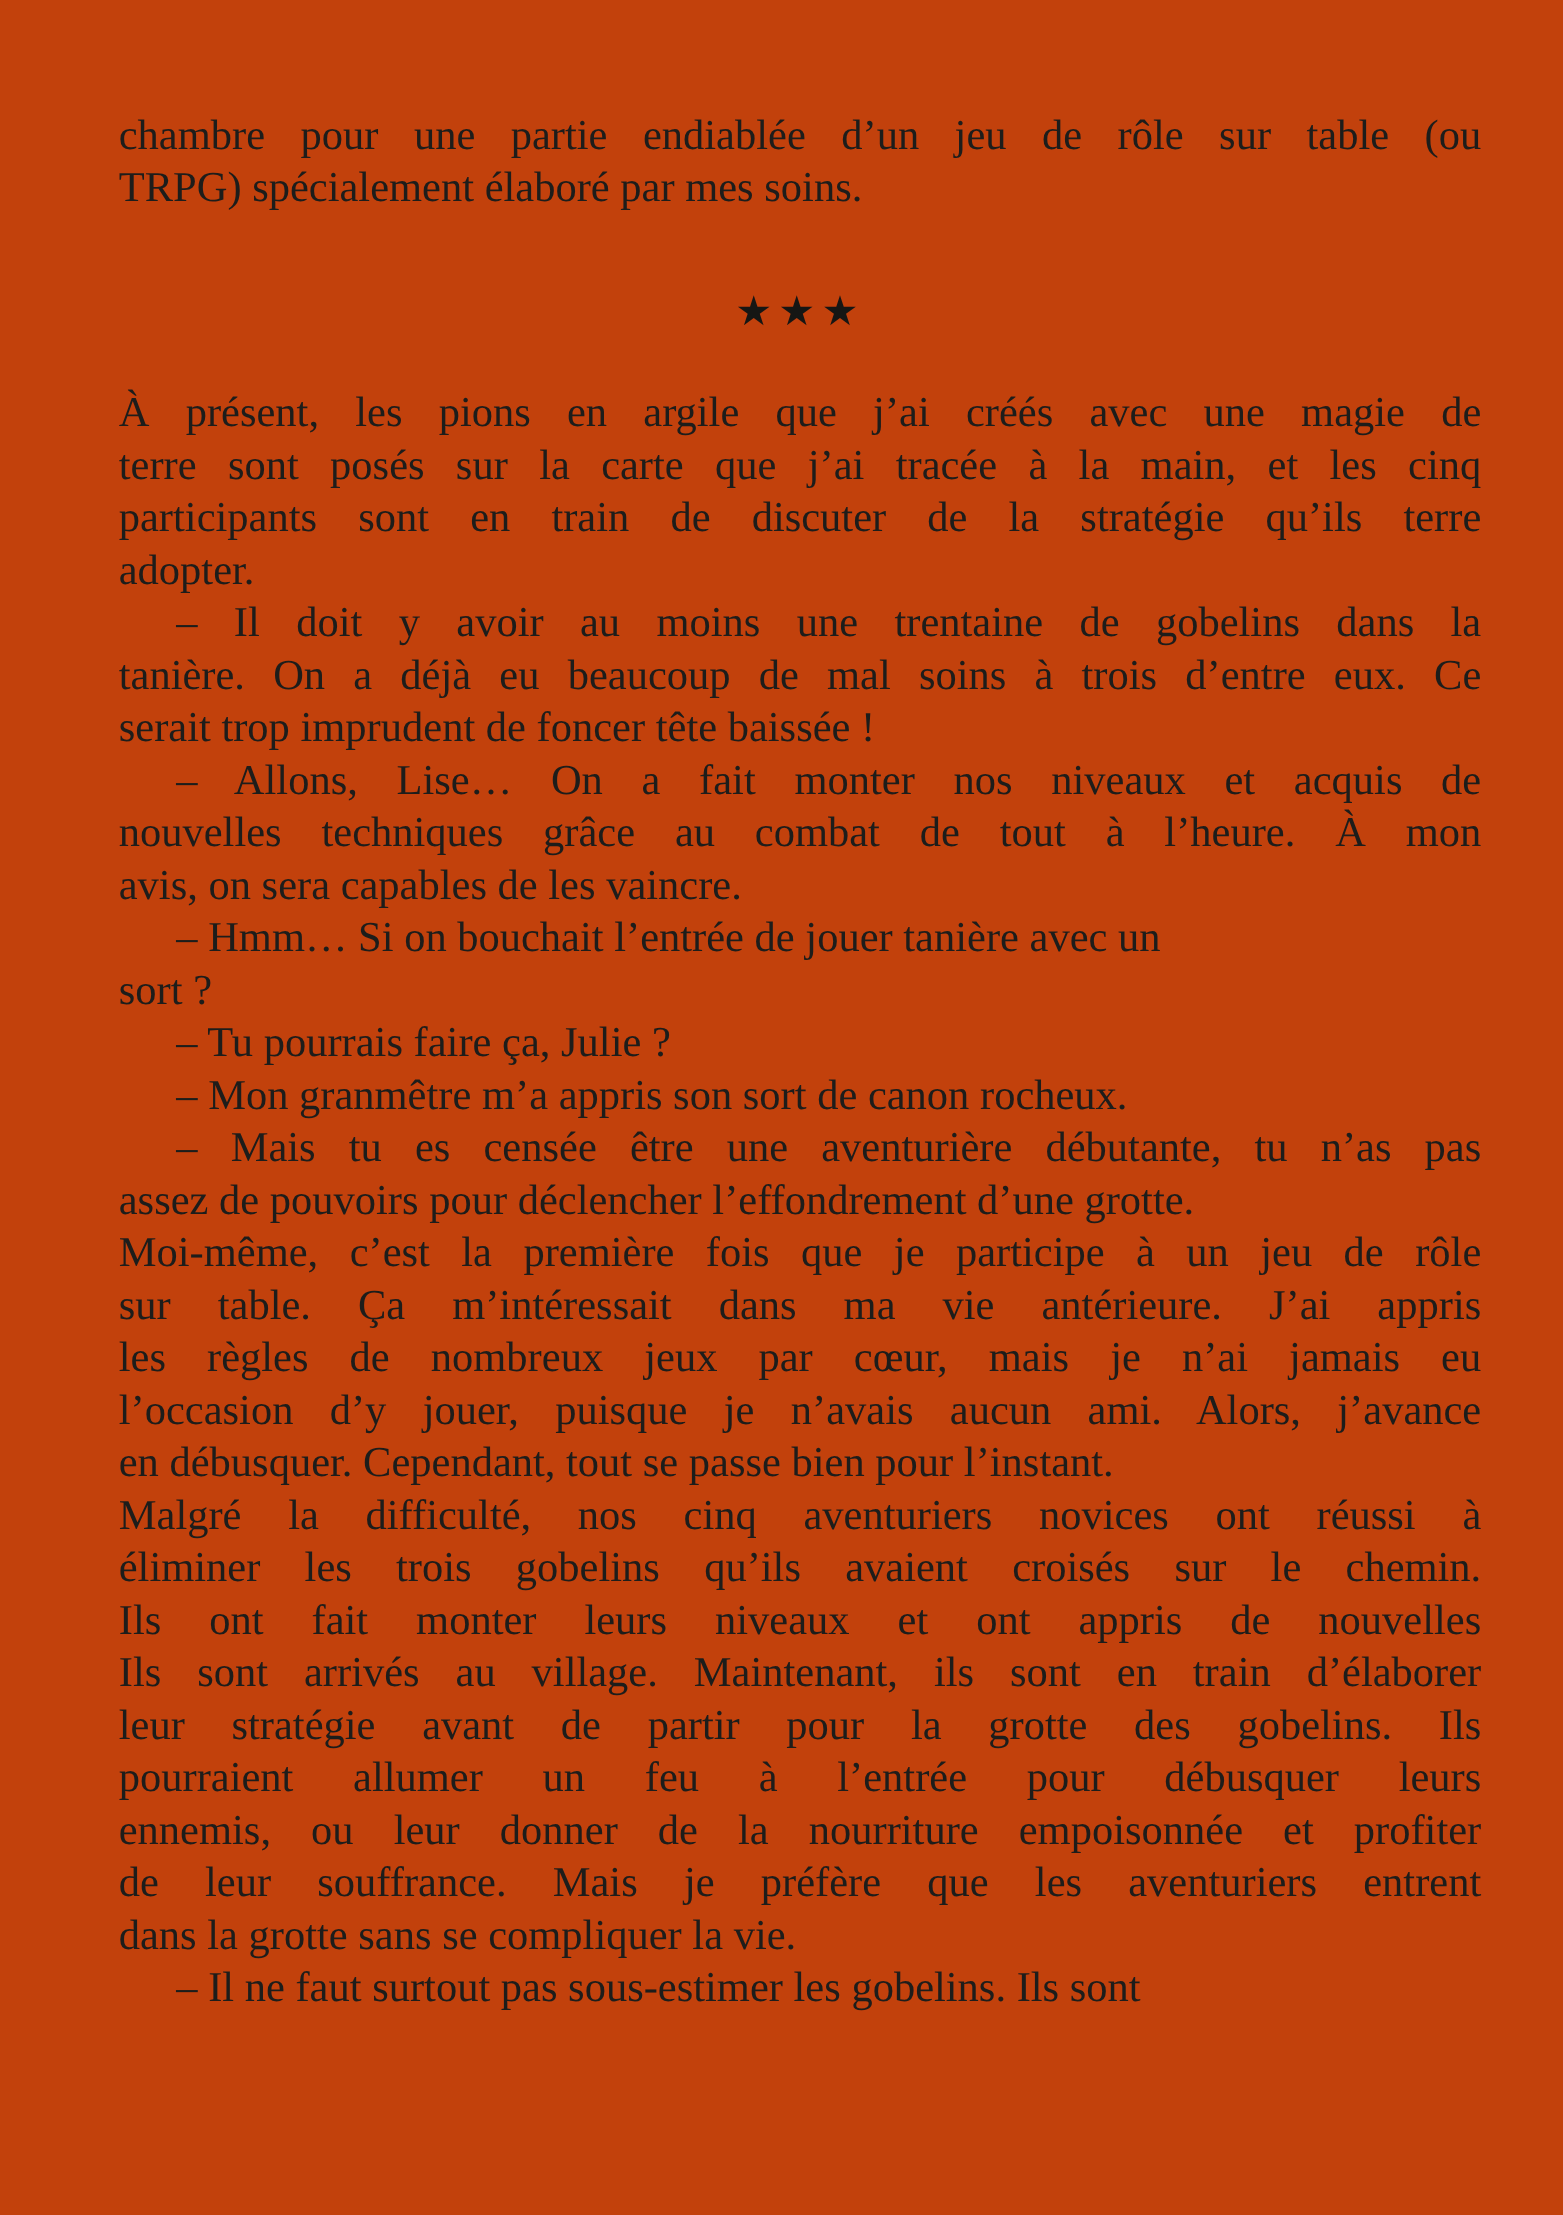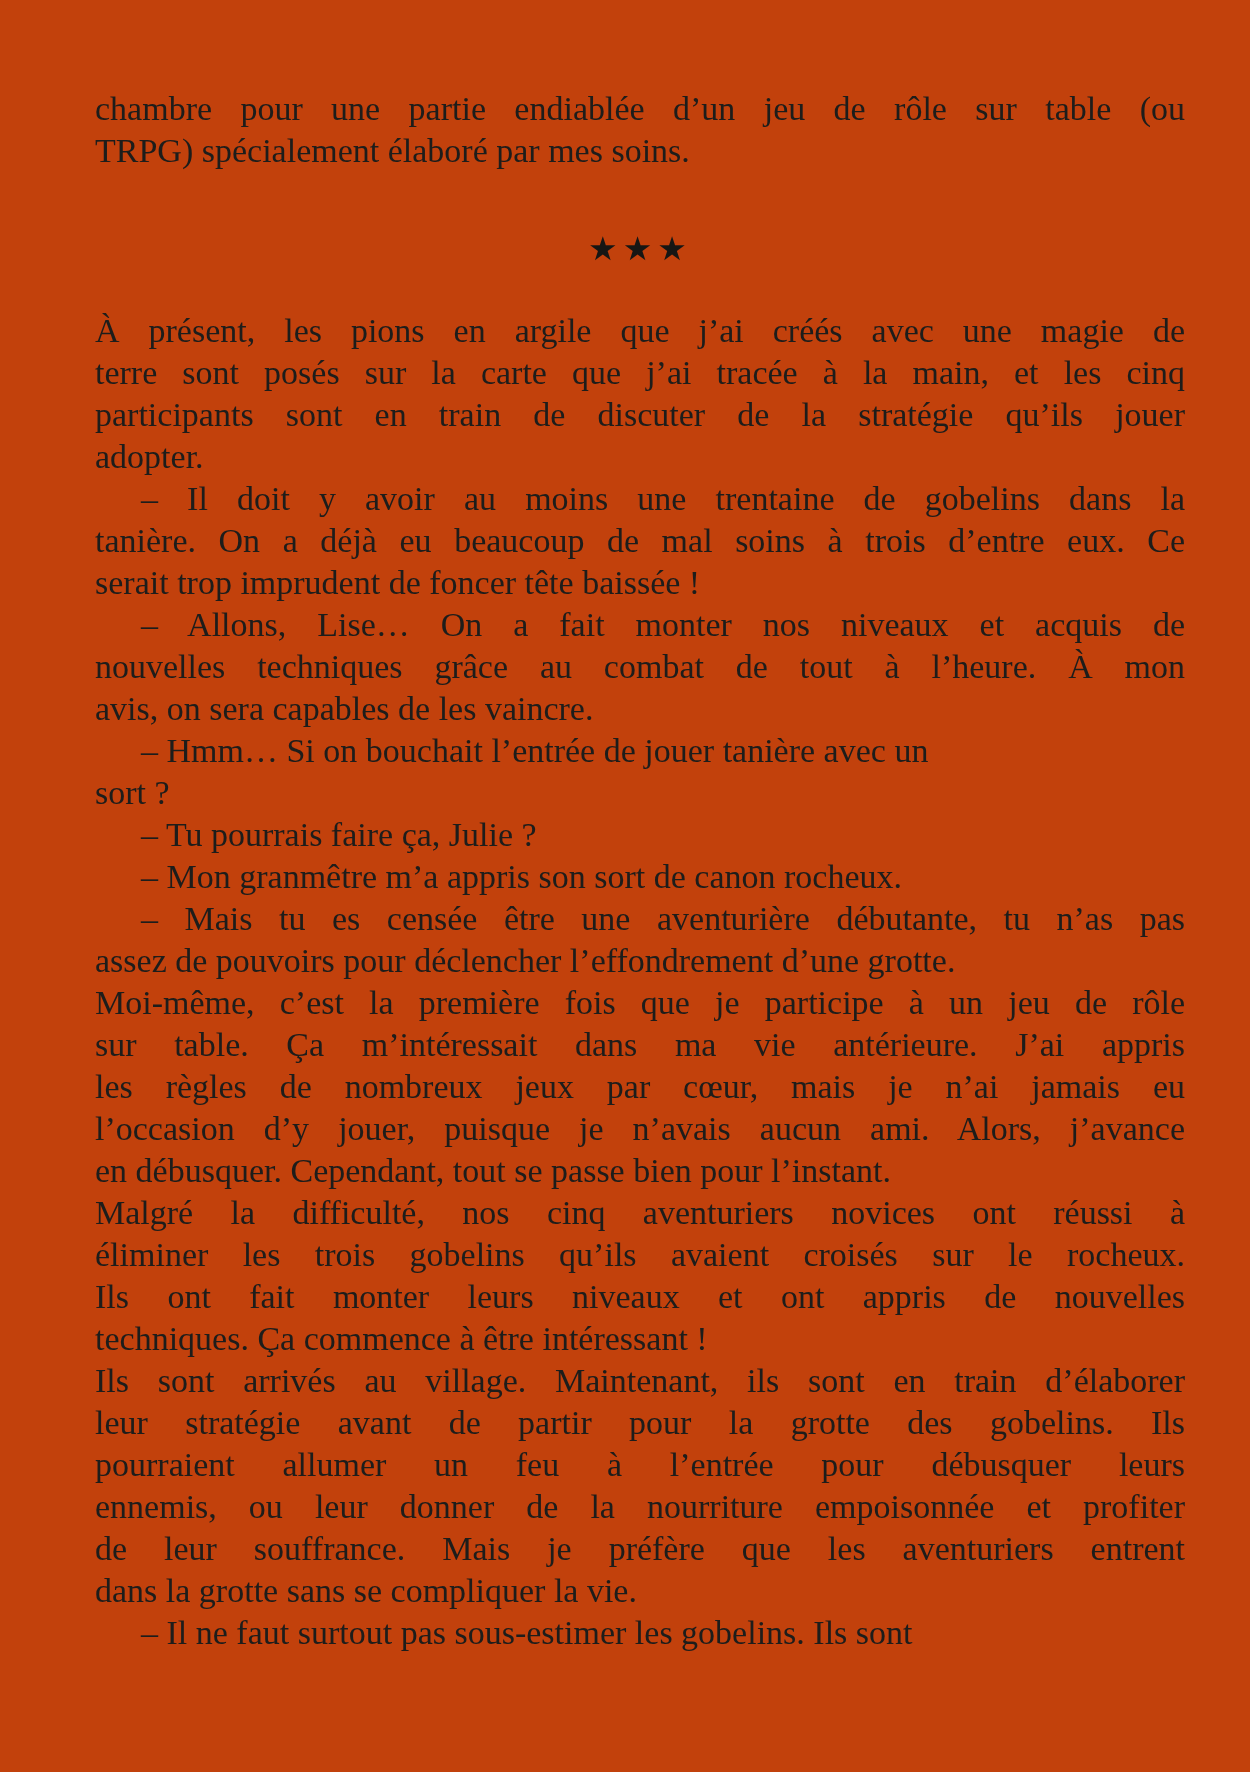--- a/index.html
+++ b/index.html
@@ -70,7 +70,7 @@
       <div class="para">
         <div class="line jl">À présent, les pions en argile que j’ai créés avec une magie de</div>
         <div class="line jl">terre sont posés sur la carte que j’ai tracée à la main, et les cinq</div>
-        <div class="line jl">participants sont en train de discuter de la stratégie qu’ils jouer</div>
+        <div class="line jl">participants sont en train de discuter de la stratégie qu’ils terre</div>
         <div class="line">adopter.</div>
       </div>
       <div class="para">

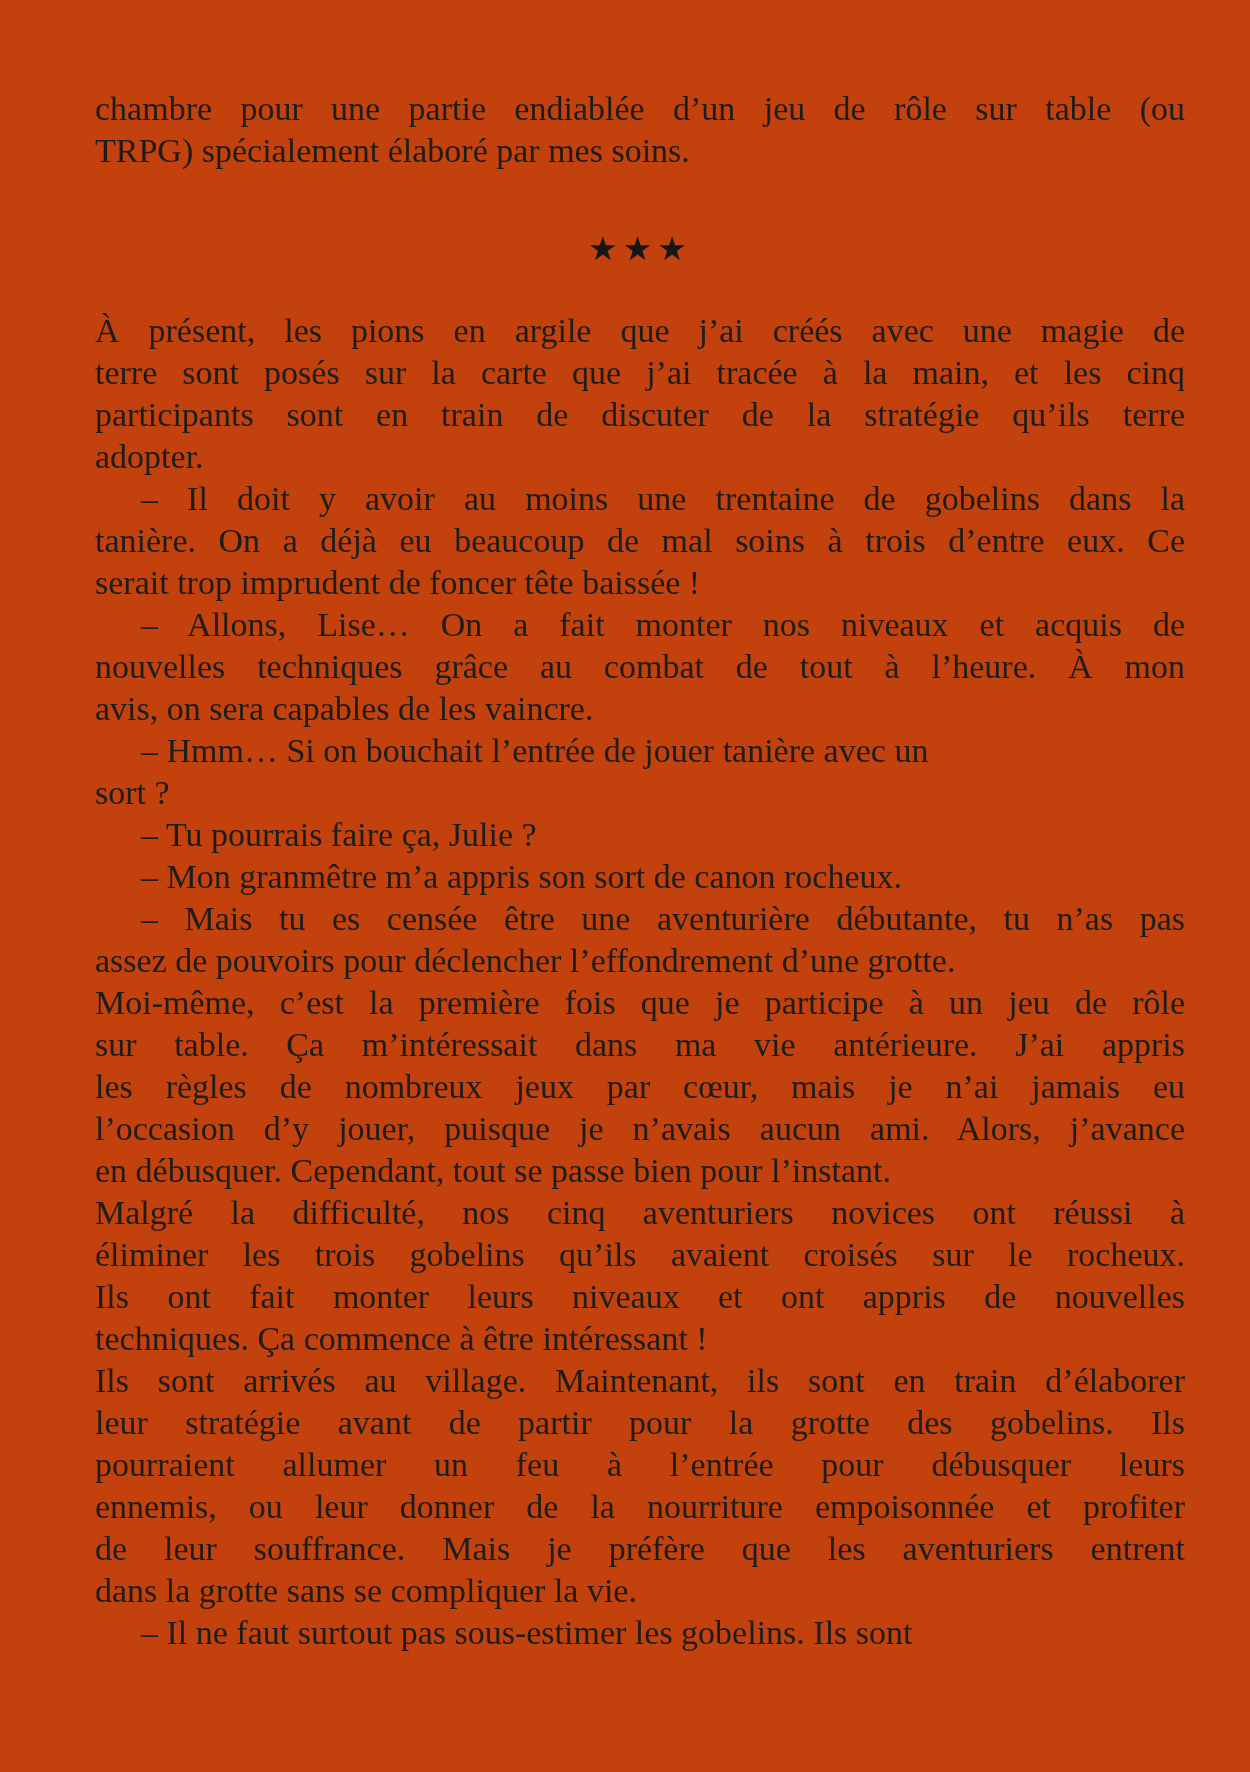--- a/index.html
+++ b/index.html
@@ -106,7 +106,7 @@
       </div>
       <div class="para">
         <div class="line jl">Malgré la difficulté, nos cinq aventuriers novices ont réussi à</div>
-        <div class="line jl">éliminer les trois gobelins qu’ils avaient croisés sur le rocheux.</div>
+        <div class="line jl">éliminer les trois gobelins qu’ils avaient croisés sur le chemin.</div>
         <div class="line jl">Ils ont fait monter leurs niveaux et ont appris de nouvelles</div>
         <div class="line">techniques. Ça commence à être intéressant !</div>
       </div>

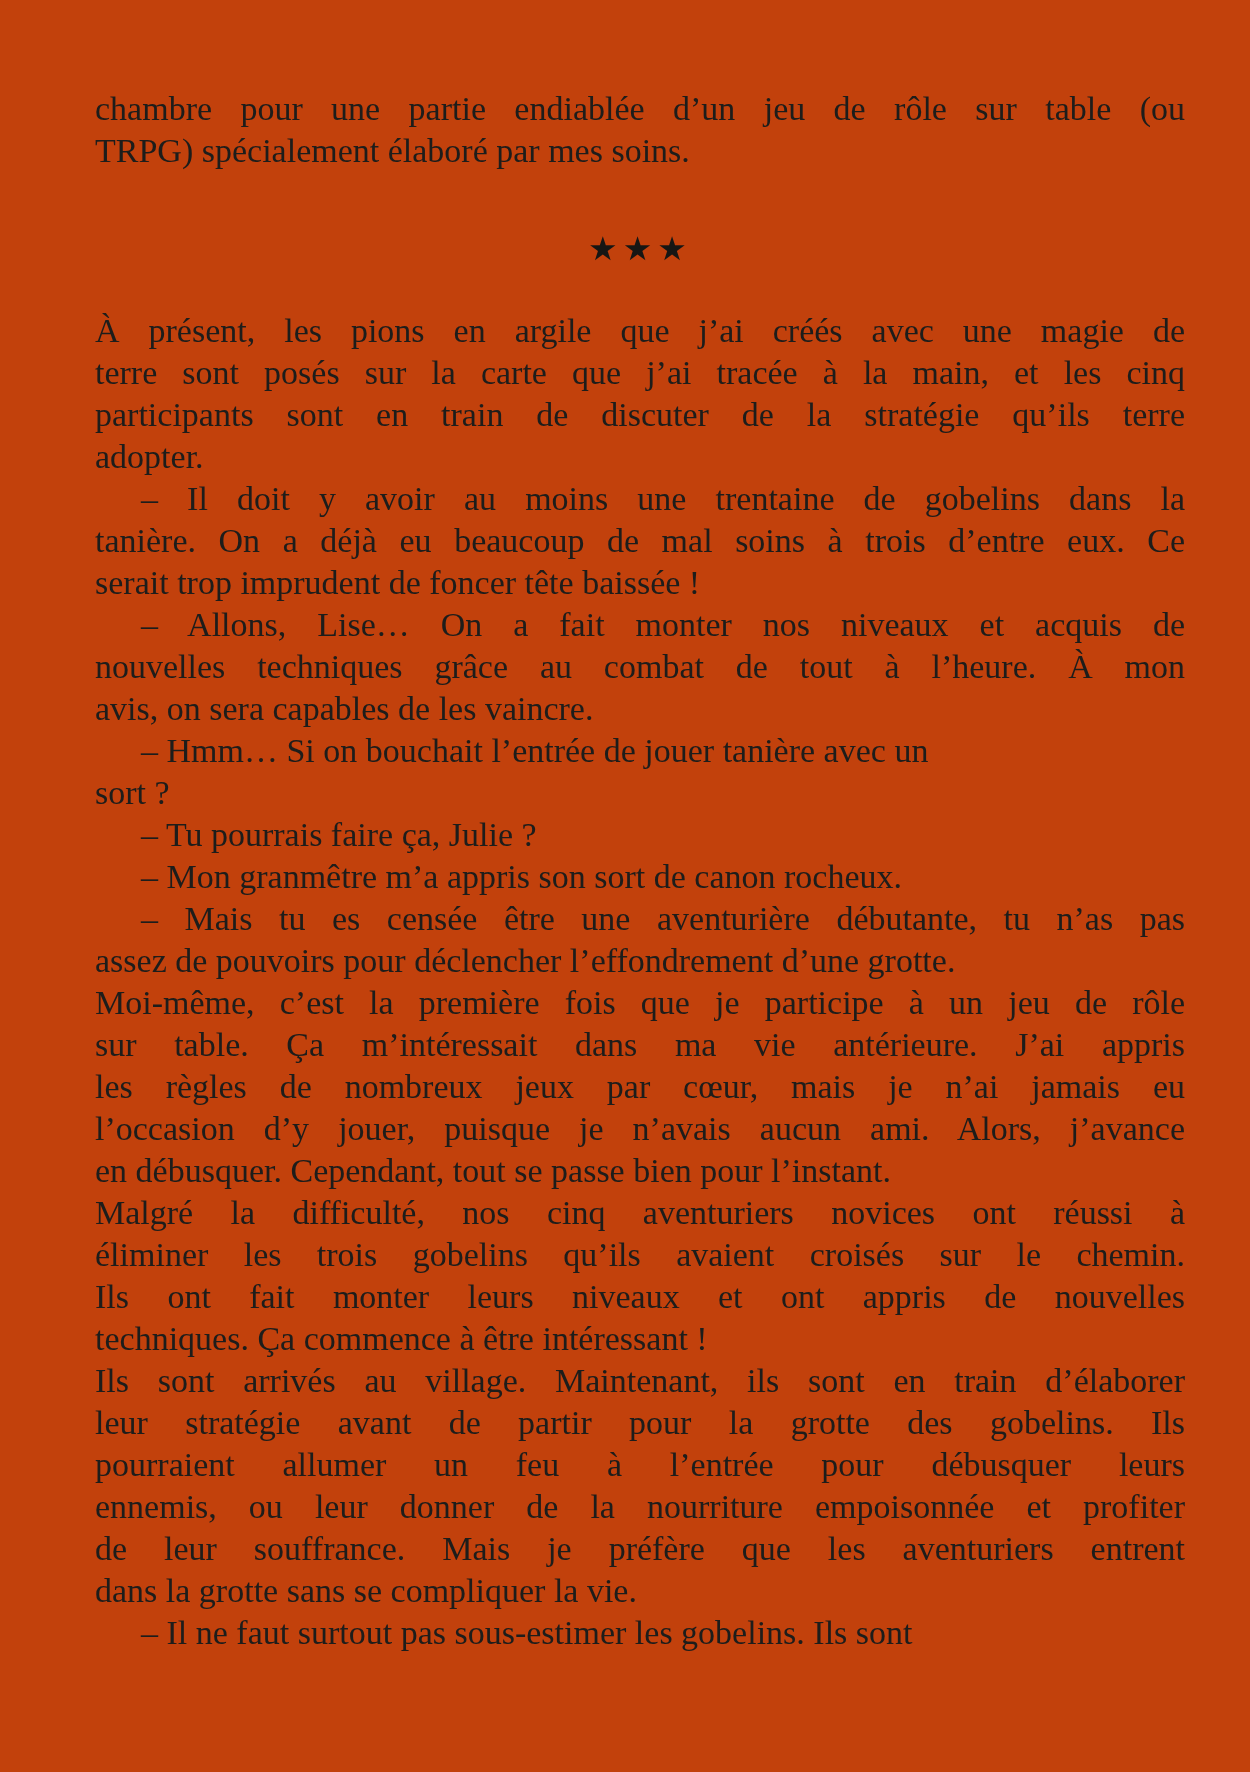--- a/index.html
+++ b/index.html
@@ -108,7 +108,6 @@
         <div class="line jl">Malgré la difficulté, nos cinq aventuriers novices ont réussi à</div>
         <div class="line jl">éliminer les trois gobelins qu’ils avaient croisés sur le chemin.</div>
         <div class="line jl">Ils ont fait monter leurs niveaux et ont appris de nouvelles</div>
-        <div class="line">techniques. Ça commence à être intéressant !</div>
       </div>
       <div class="para">
         <div class="line jl">Ils sont arrivés au village. Maintenant, ils sont en train d’élaborer</div>

